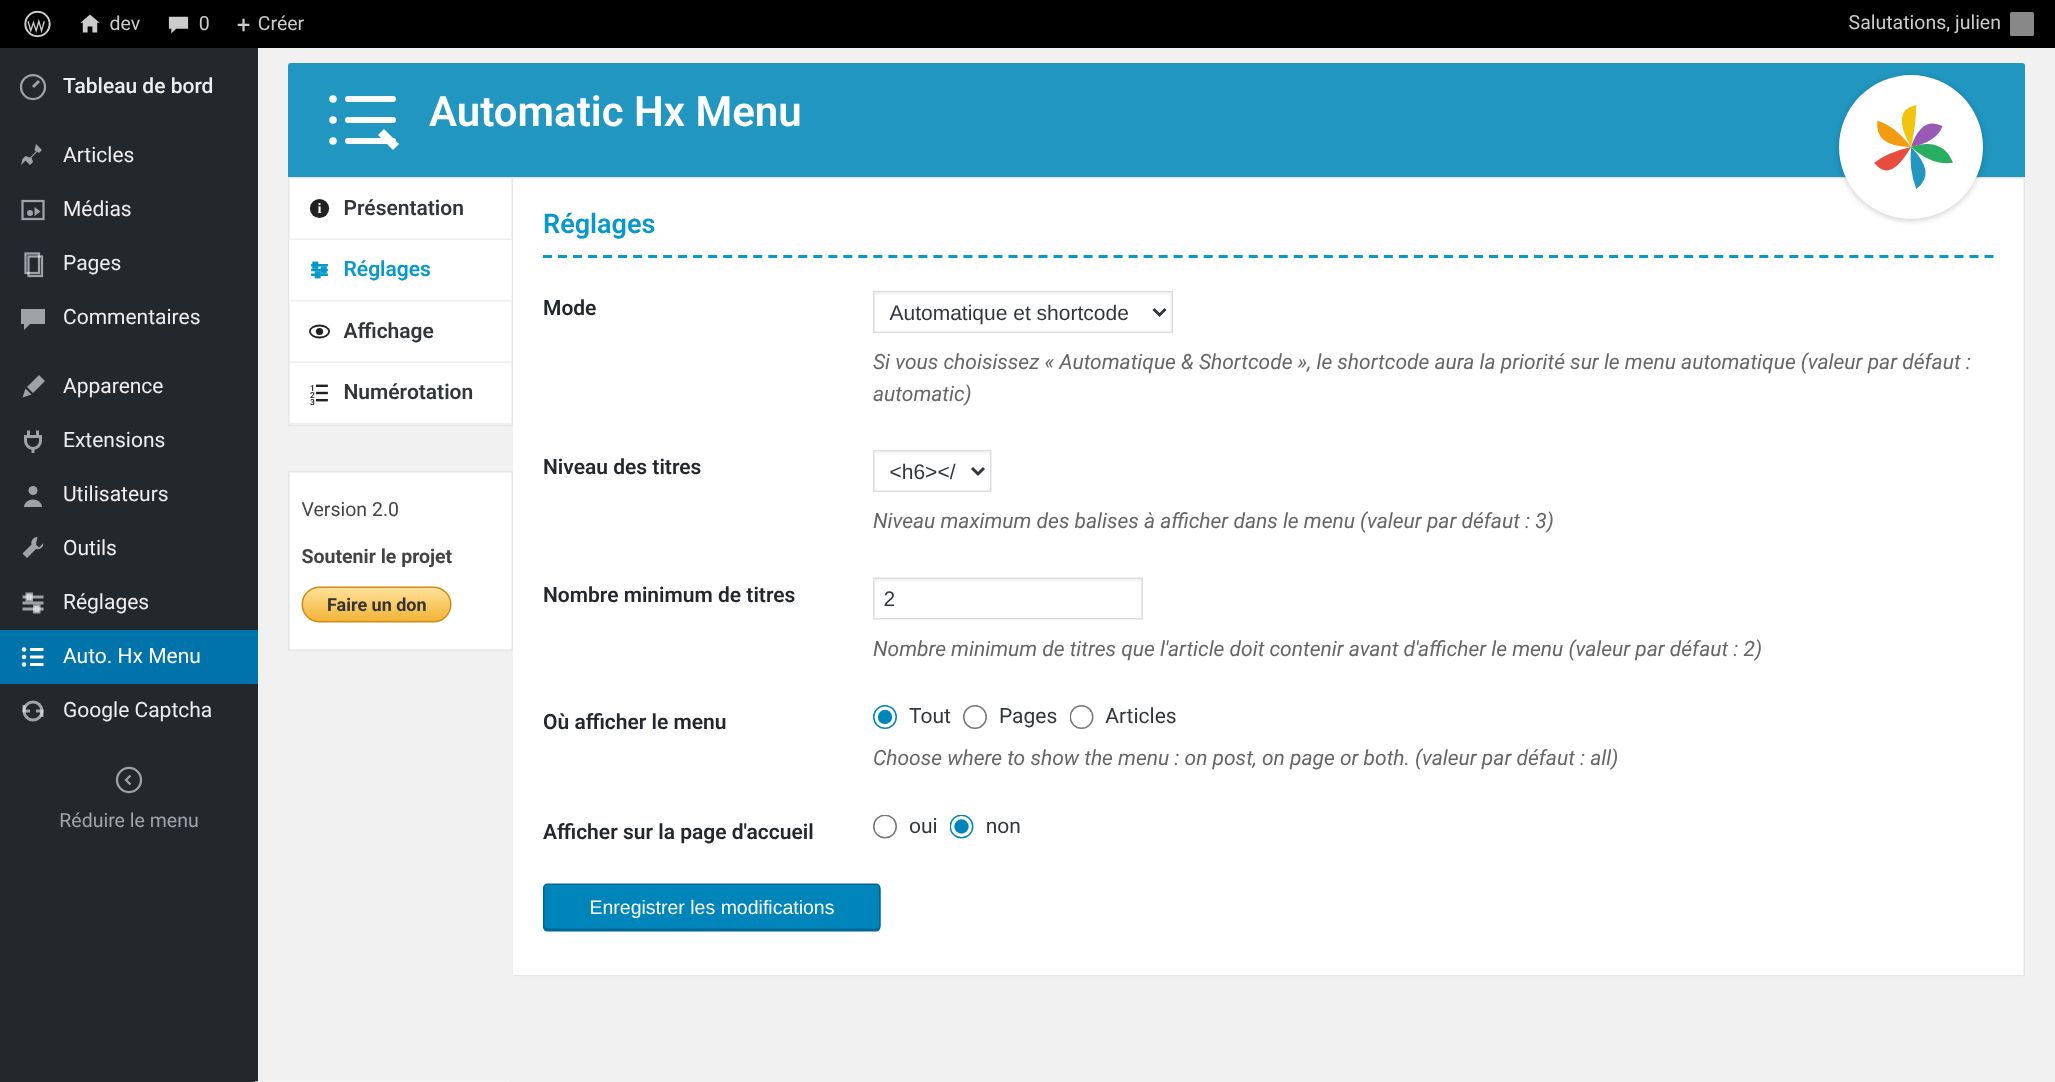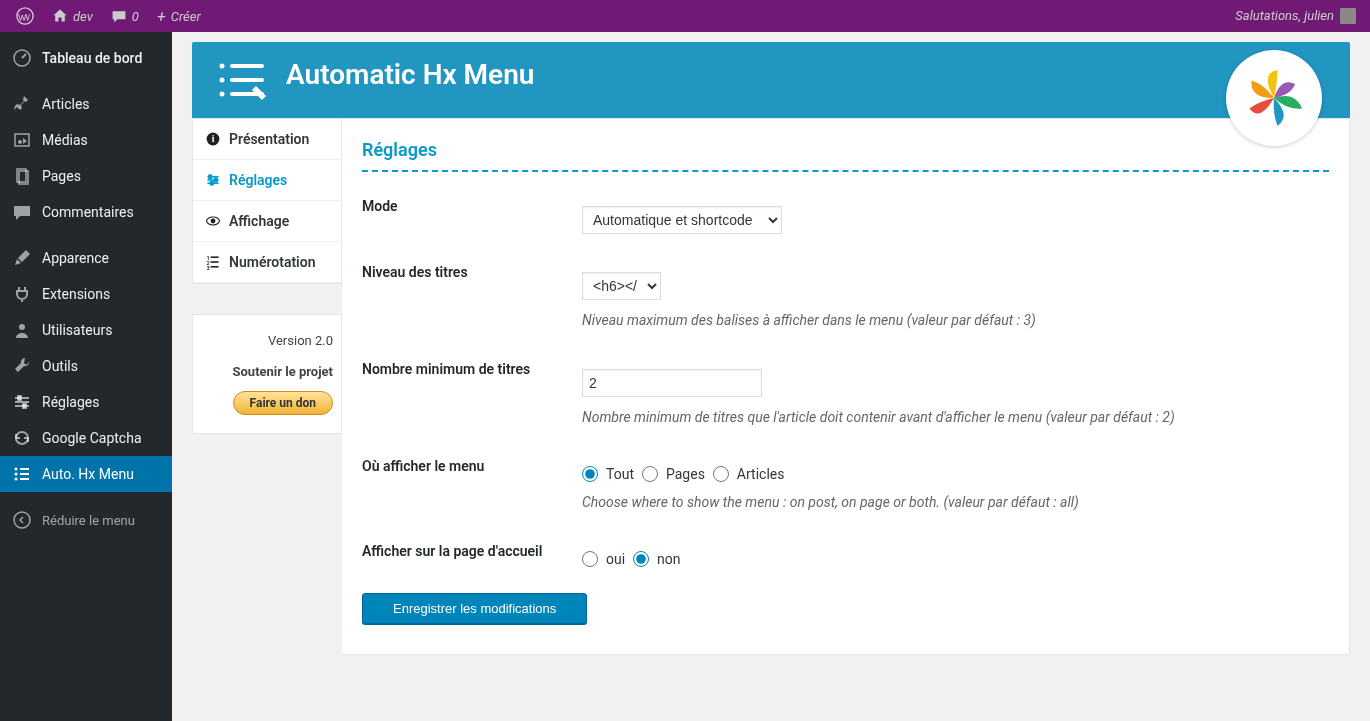--- a/index.html
+++ b/index.html
@@ -4,7 +4,7 @@
 <style>
 * { margin: 0; padding: 0; box-sizing: border-box; }
 body { font-family: -apple-system, BlinkMacSystemFont, "Segoe UI", Roboto, sans-serif; font-size: 13px; color: #444; background: #f1f1f1; }
-.adminbar { background: #701a75; height: 32px; display: flex; align-items: center; justify-content: space-between; color: #ccc; font-size: 13px; padding: 0 8px; font-style: italic; }
+.adminbar { background: #000000; height: 32px; display: flex; align-items: center; justify-content: space-between; color: #ccc; font-size: 13px; padding: 0 8px; }
 .adminbar-left { display: flex; align-items: center; gap: 2px; }
 .adminbar-item { display: flex; align-items: center; gap: 5px; padding: 0 8px; height: 32px; cursor: pointer; color: #ccc; }
 .adminbar-right { display: flex; gap: 6px; padding-right: 6px; }

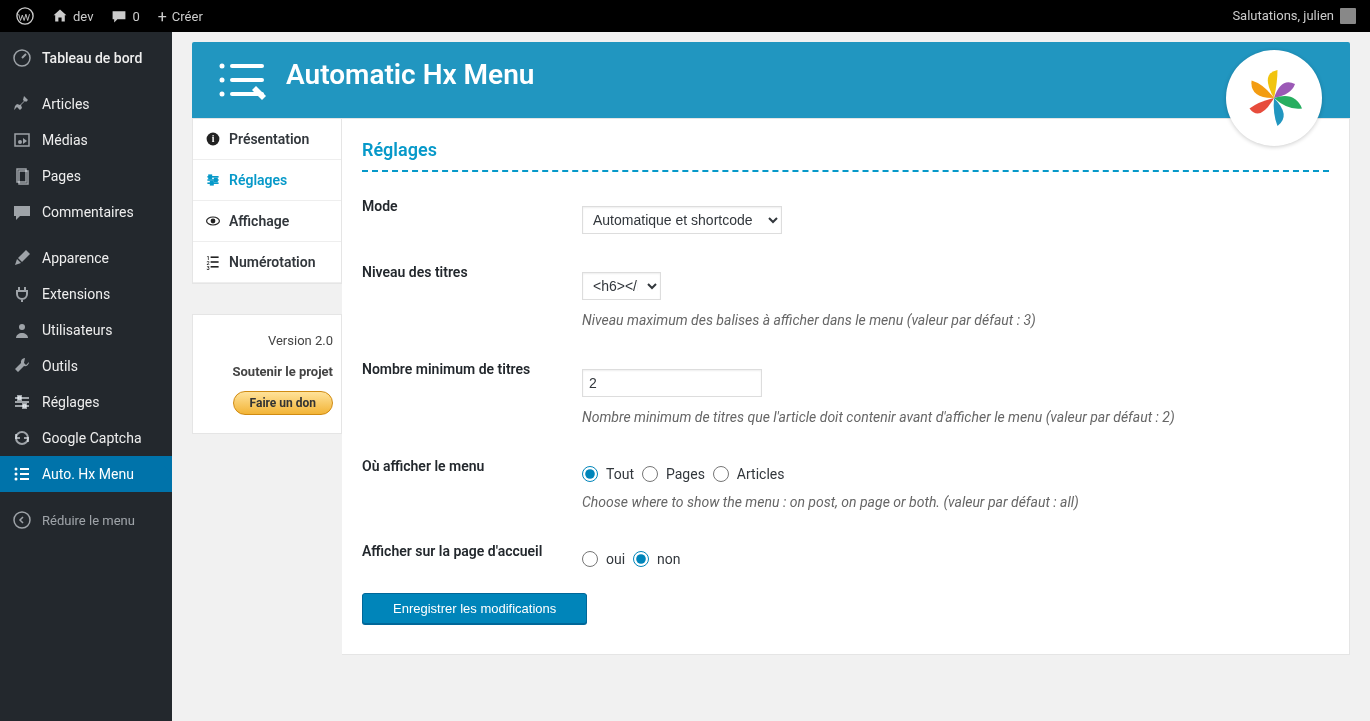--- a/index.html
+++ b/index.html
@@ -38,7 +38,7 @@
 .section-title { color: #0799c9; font-size: 18px; font-weight: 600; padding-bottom: 10px; border-bottom: 2px dashed #0799c9; margin-bottom: 22px; }
 .form-row { display: flex; margin-bottom: 26px; }
 .form-label { width: 220px; font-size: 14px; font-weight: 600; color: #23282d; padding-top: 4px; }
-.form-field { flex: 1; margin-top: 12px; }
+.form-field { flex: 1; }
 select, input[type=text] { border: 1px solid #ddd; background: #fff; font-size: 14px; padding: 3px 6px; height: 28px; box-shadow: inset 0 1px 2px rgba(0,0,0,0.07); color: #32373c; }
 input[type=text] { width: 180px; }
 .help { font-style: italic; color: #666; font-size: 14px; margin-top: 10px; line-height: 1.5; }

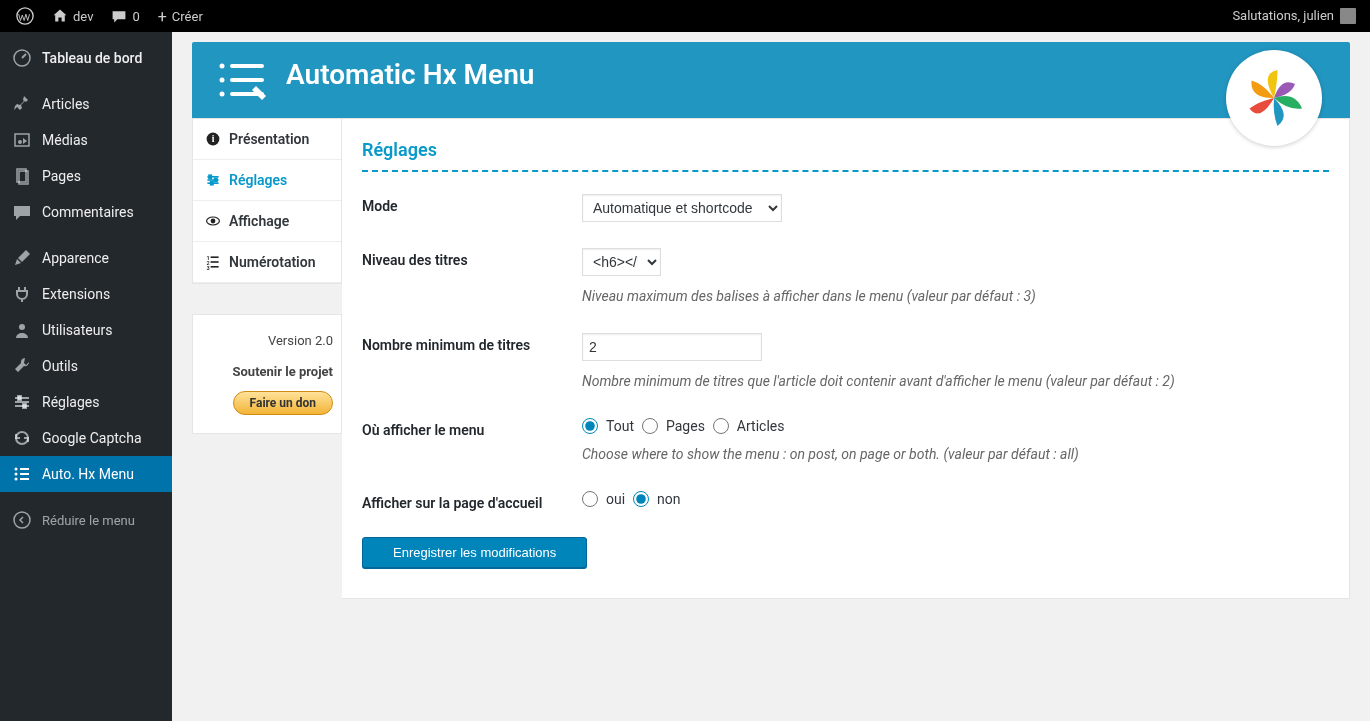--- a/index.html
+++ b/index.html
@@ -299,6 +299,7 @@
             <select style="width:200px;">
               <option>Automatique et shortcode</option>
             </select>
+            <div class="help">Si vous choisissez « Automatique &amp; Shortcode », le shortcode aura la priorité sur le menu automatique (valeur par défaut : automatic)</div>
           </div>
         </div>
 

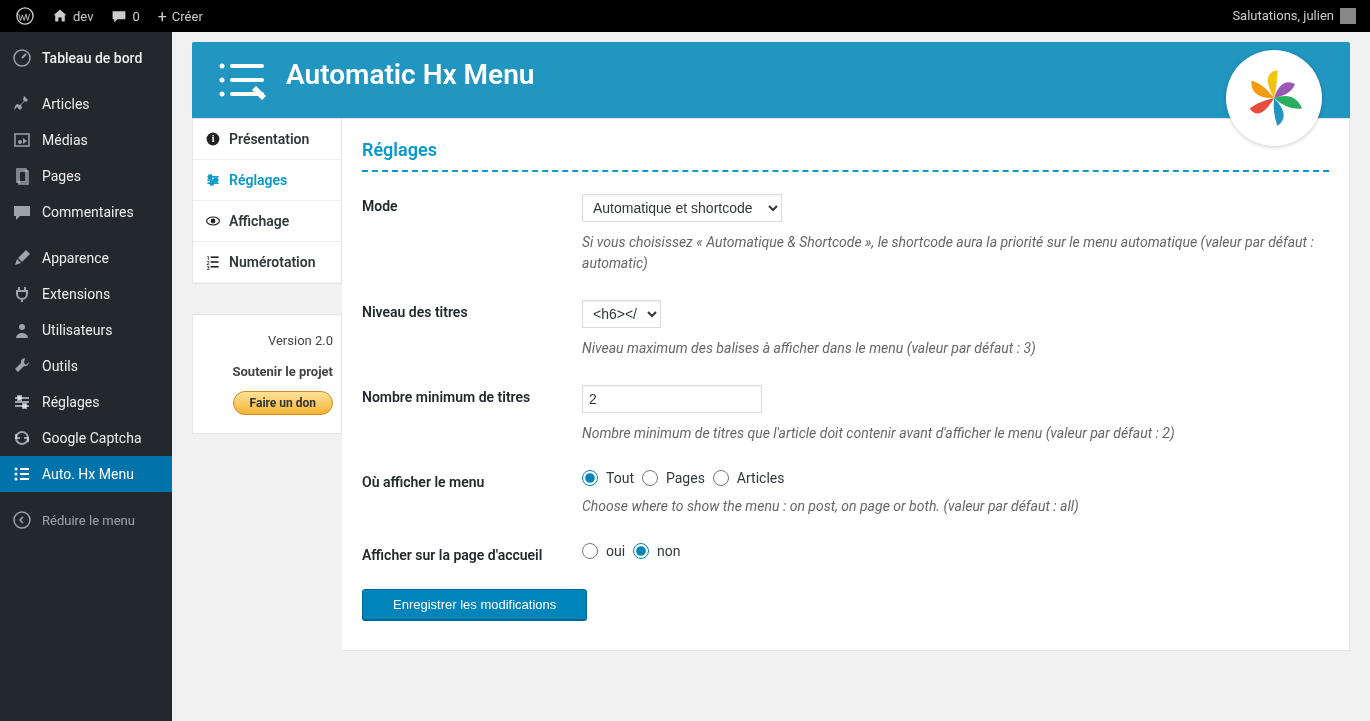--- a/index.html
+++ b/index.html
@@ -30,7 +30,7 @@
 .tab { display: flex; align-items: center; gap: 8px; padding: 12px 12px; font-size: 14px; font-weight: 600; color: #32373c; border-bottom: 1px solid #eee; cursor: pointer; }
 .tab .tico { width: 16px; height: 16px; display:flex;align-items:center;justify-content:center; }
 .tab.active { color: #0799c9; background: #fff; }
-.support-box { background: #fff; border: 1px solid #e5e5e5; margin-top: 30px; text-align: right; padding: 18px 8px; }
+.support-box { background: #fff; border: 1px solid #e5e5e5; margin-top: 30px; text-align: left; padding: 18px 8px; }
 .support-box .ver { font-size: 13px; color: #444; margin-bottom: 16px; }
 .support-box .soutenir { font-size: 13px; color: #444; font-weight: 700; margin-bottom: 12px; }
 .donate-btn { display: inline-block; background: linear-gradient(#ffe29a,#f2b437); border: 1px solid #d08b12; border-radius: 14px; padding: 4px 16px; font-size: 12px; font-weight: bold; color: #333; cursor: pointer; }

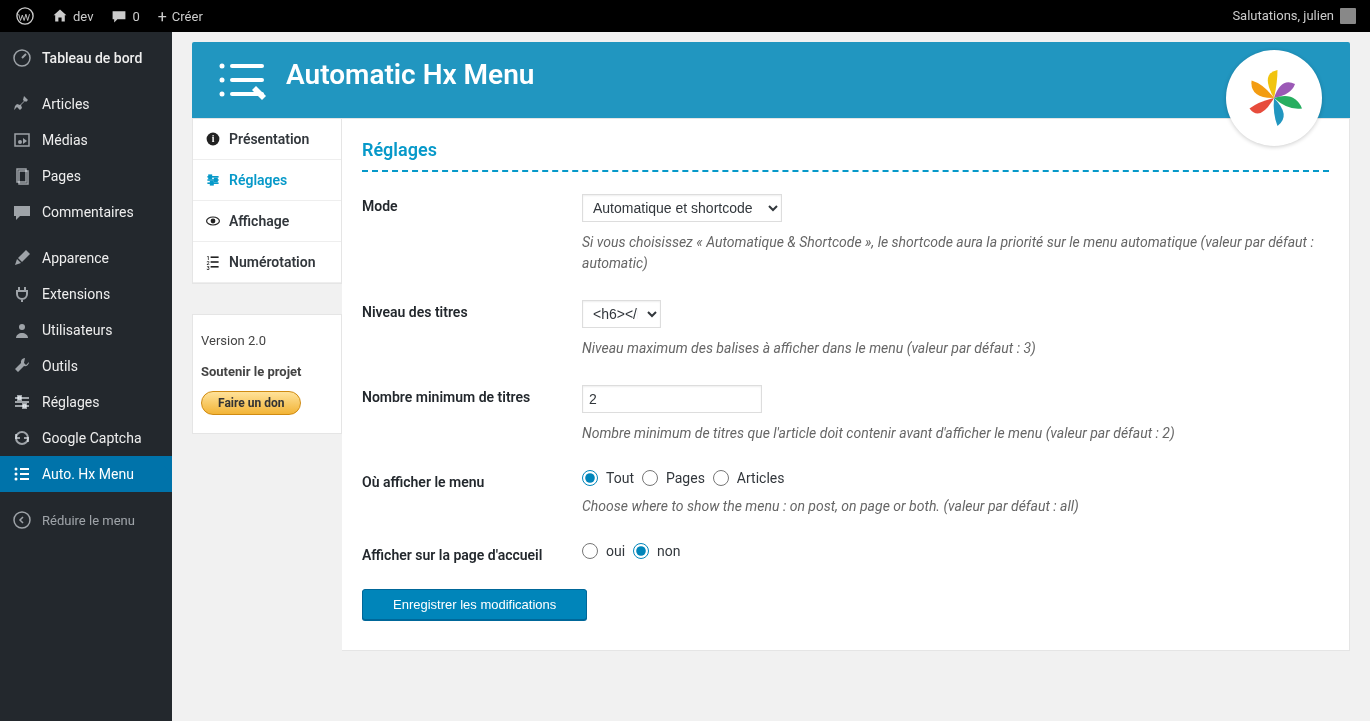--- a/index.html
+++ b/index.html
@@ -175,15 +175,6 @@
         </span>
         <span>Réglages</span>
       </div>
-      <div class="sb-item">
-        <span class="ico">
-          <svg width="20" height="20" viewBox="0 0 20 20" fill="none" stroke="currentColor" stroke-width="2">
-            <path d="M4 10a6 6 0 0112 0M16 10a6 6 0 01-12 0"></path>
-            <path d="M4 6v4h4M16 14v-4h-4"></path>
-          </svg>
-        </span>
-        <span>Google Captcha</span>
-      </div>
       <div class="sb-item active">
         <span class="ico">
           <svg width="20" height="20" viewBox="0 0 20 20" fill="currentColor">
@@ -196,6 +187,15 @@
           </svg>
         </span>
         <span>Auto. Hx Menu</span>
+      </div>
+      <div class="sb-item">
+        <span class="ico">
+          <svg width="20" height="20" viewBox="0 0 20 20" fill="none" stroke="currentColor" stroke-width="2">
+            <path d="M4 10a6 6 0 0112 0M16 10a6 6 0 01-12 0"></path>
+            <path d="M4 6v4h4M16 14v-4h-4"></path>
+          </svg>
+        </span>
+        <span>Google Captcha</span>
       </div>
       <div class="sb-sep"></div>
       <div class="sb-item collapse">

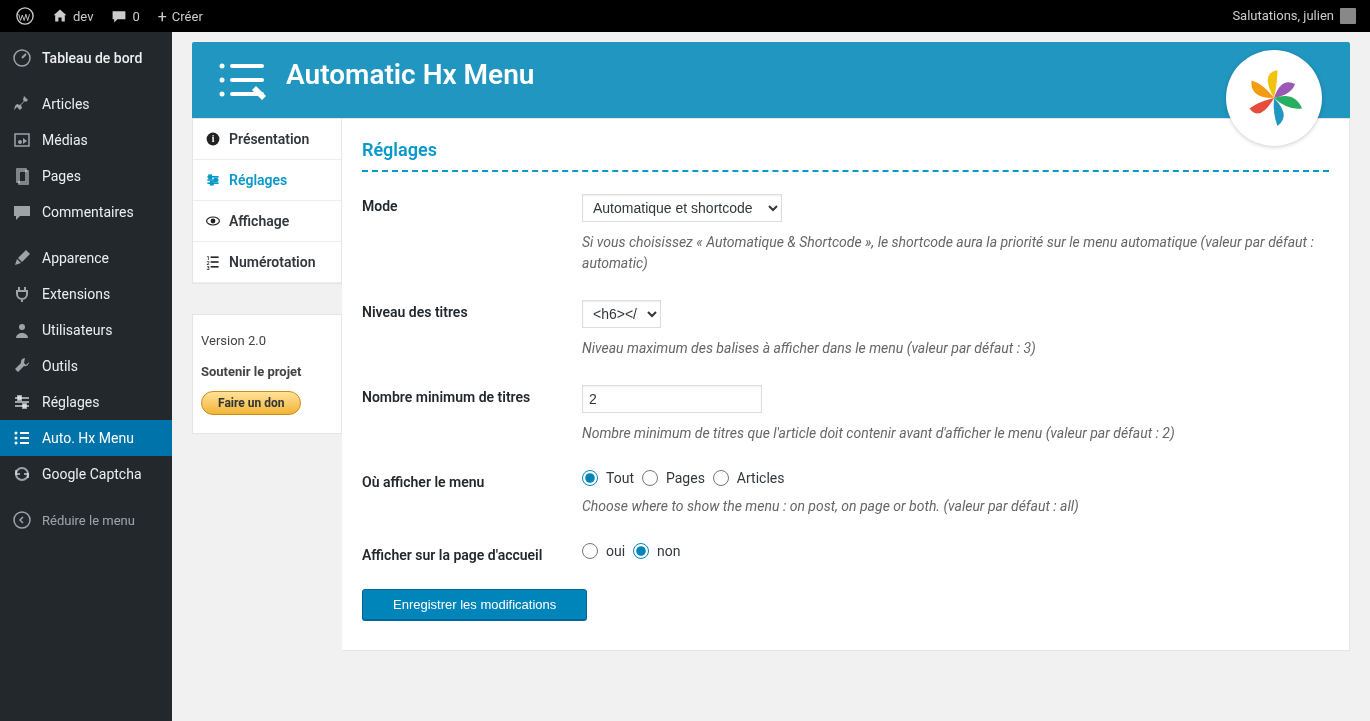--- a/index.html
+++ b/index.html
@@ -18,7 +18,7 @@
 .sb-item .ico { width: 20px; height: 20px; display: flex; align-items: center; justify-content: center; color: rgba(240,245,250,0.6); }
 .sb-item.active .ico { color: #fff; }
 .sb-sep { height: 10px; }
-.sb-item.collapse { color: rgba(240,245,250,0.6); font-size: 13px; }
+.sb-item.collapse { color: rgba(240,245,250,0.6); font-size: 13px; flex-direction: column; }
 .content { flex: 1; background: #f1f1f1; padding: 10px 20px 20px 20px; }
 .plugin-header { background: #2196c0; color: #fff; display: flex; align-items: flex-start; padding: 16px 22px; border-radius: 2px 2px 0 0; position: relative; }
 .plugin-header-icon { width: 56px; height: 44px; margin-right: 16px; display:flex;align-items:center;justify-content:center; }

